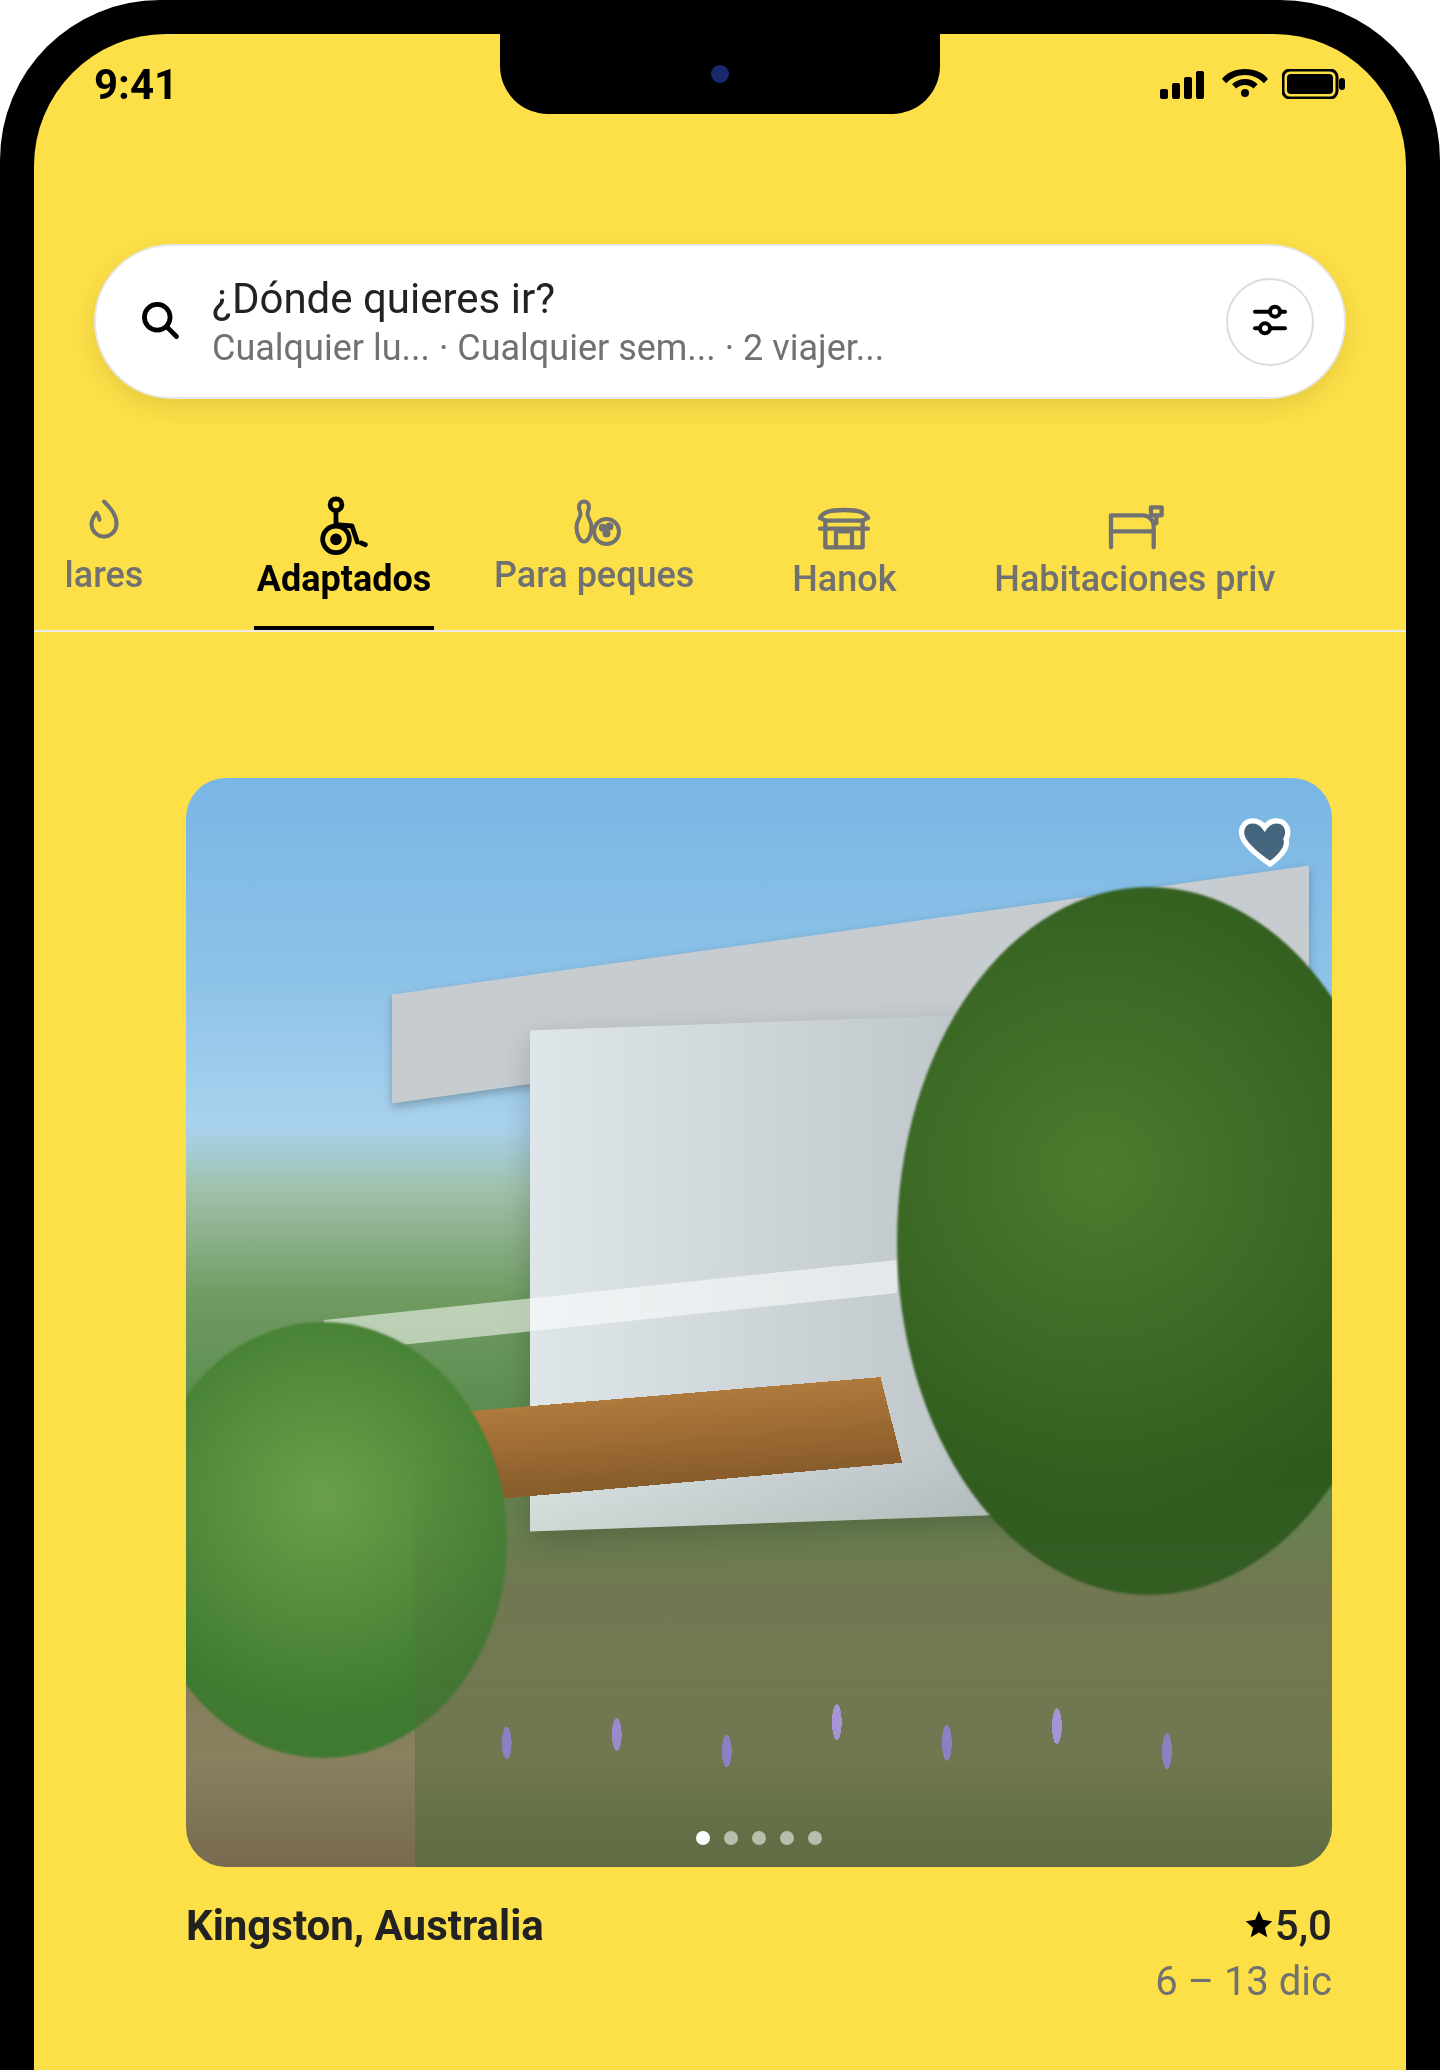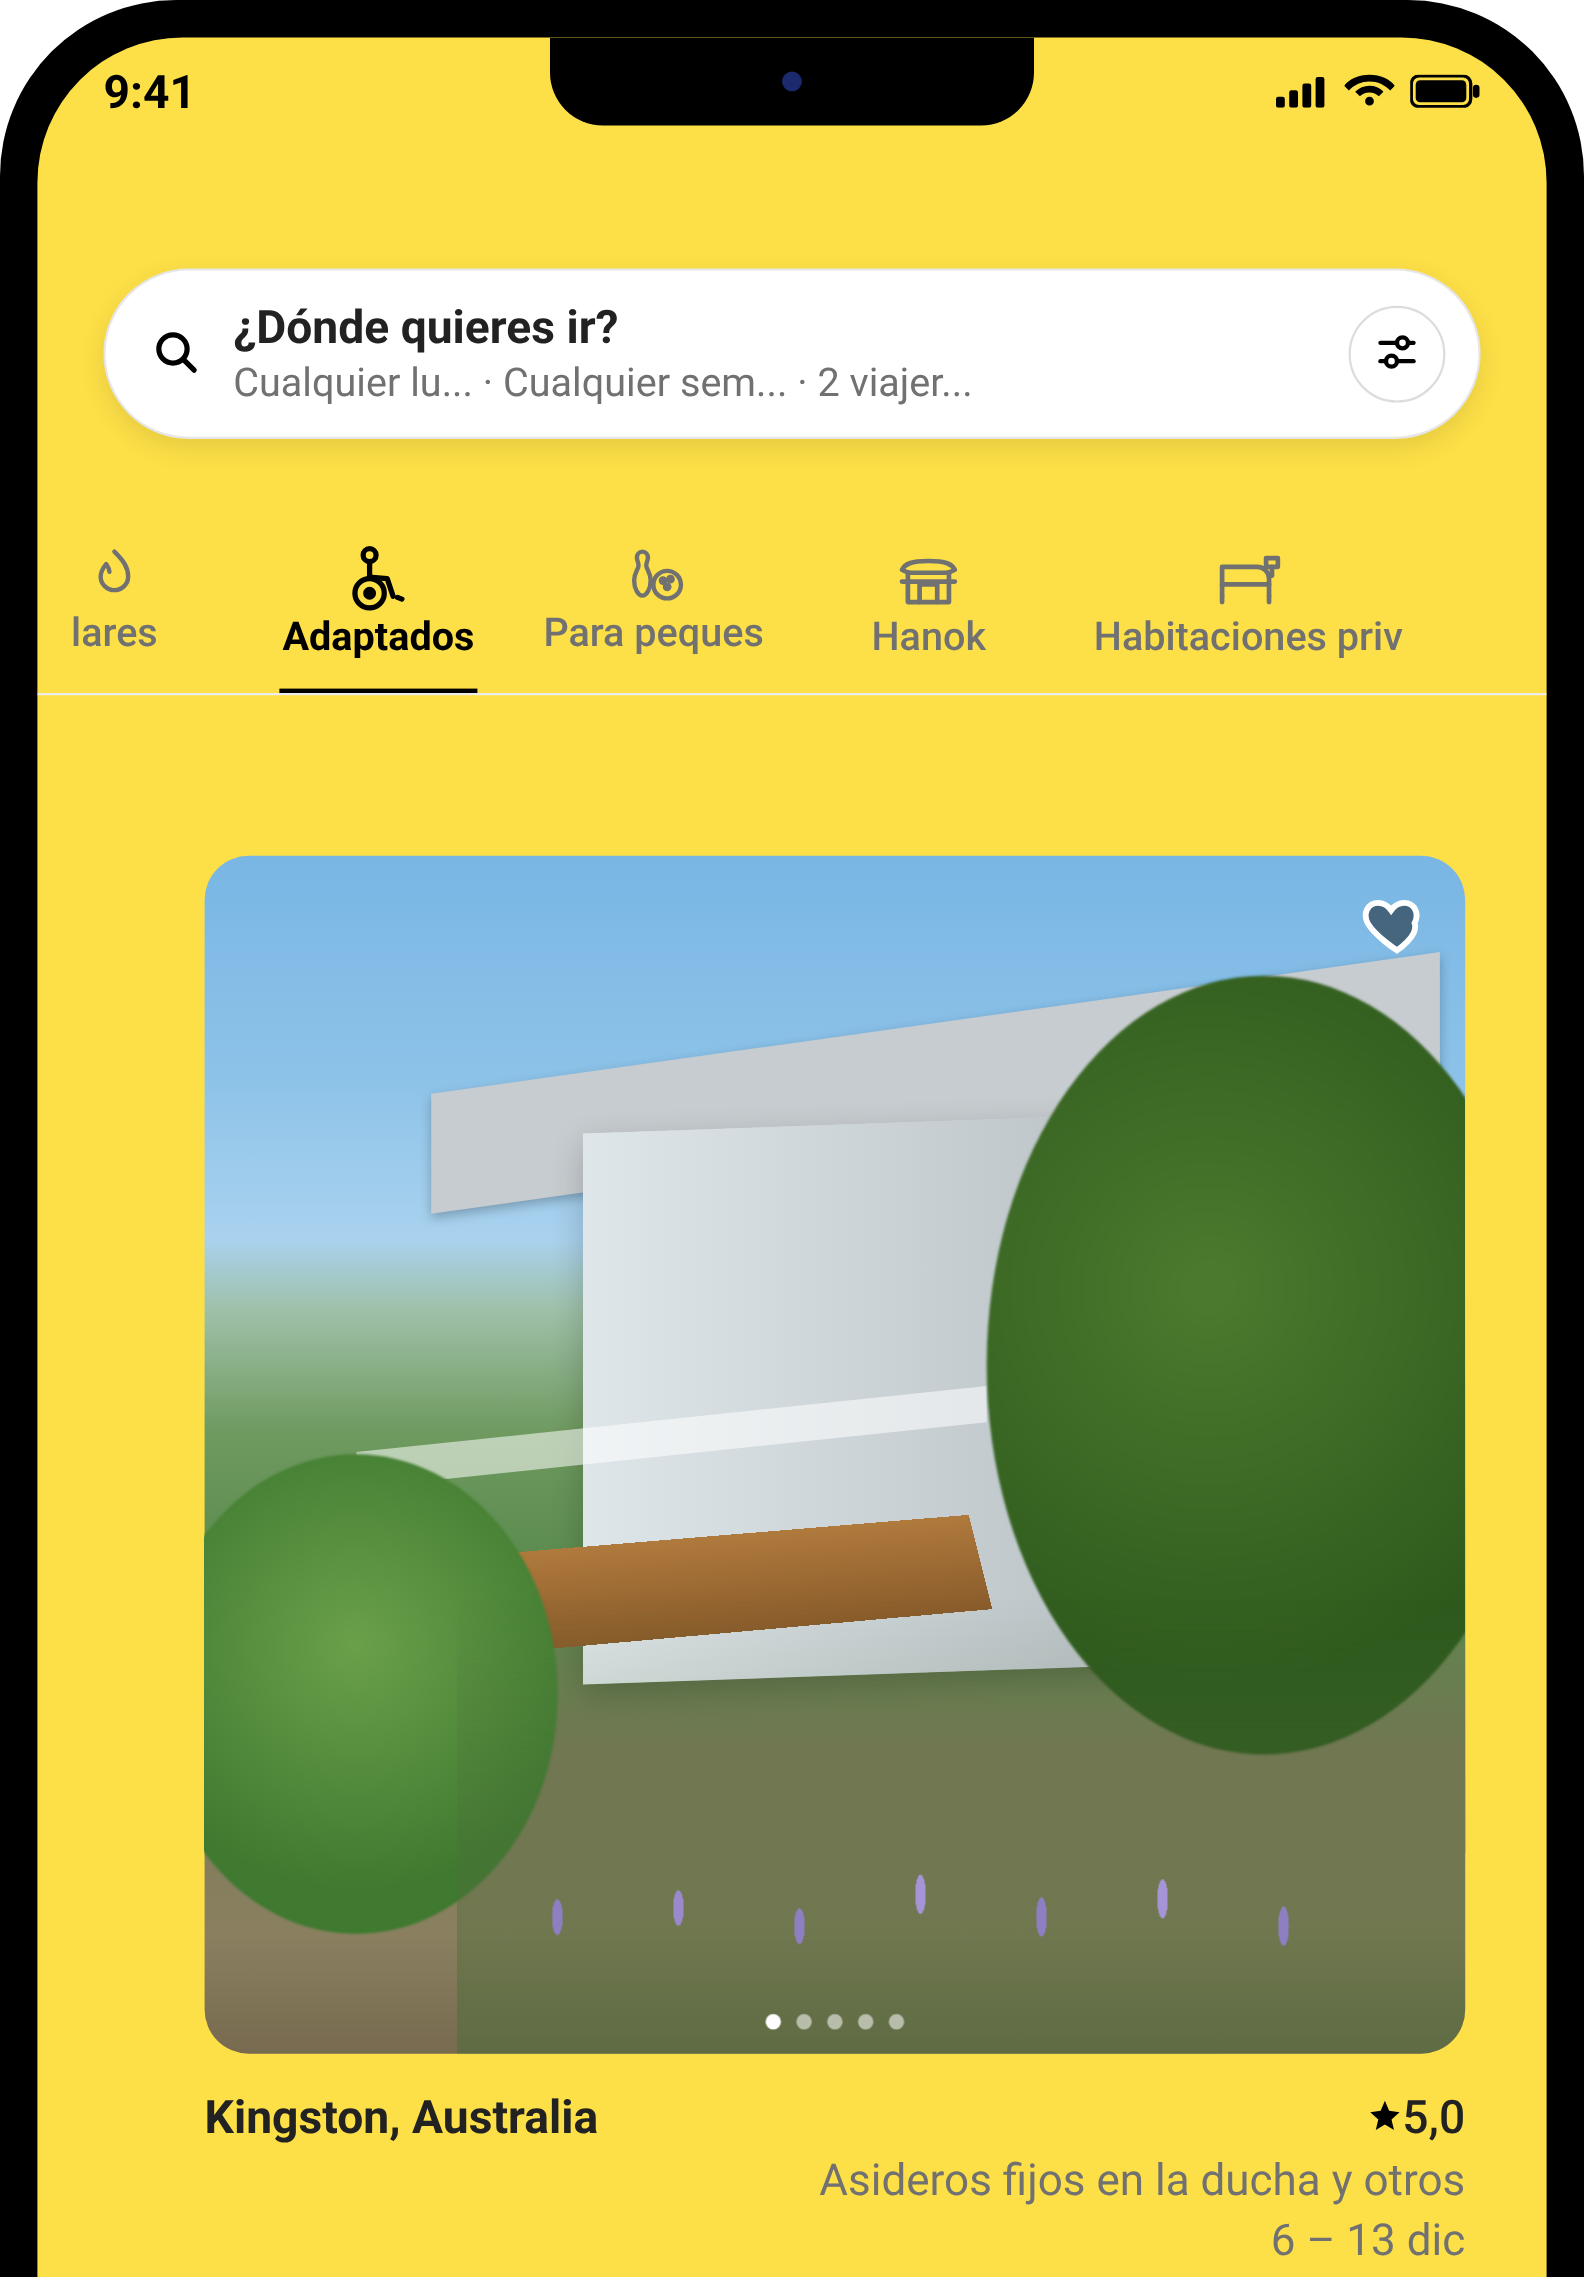--- a/index.html
+++ b/index.html
@@ -57,7 +57,7 @@
     box-shadow: 0 8px 24px rgba(0,0,0,.10);
   }
   .search-text { flex:1; overflow:hidden; }
-  .search-title { font-size: 42px; font-weight: 700; color:#222; white-space:nowrap; overflow:hidden; text-overflow:ellipsis; }
+  .search-title { font-size: 42px; font-weight: 400; color:#222; white-space:nowrap; overflow:hidden; text-overflow:ellipsis; }
   .search-sub { font-size: 36px; color:#717171; white-space:nowrap; overflow:hidden; text-overflow:ellipsis; margin-top:4px; }
   .filter-btn {
     width: 88px; height: 88px; border-radius:50%;

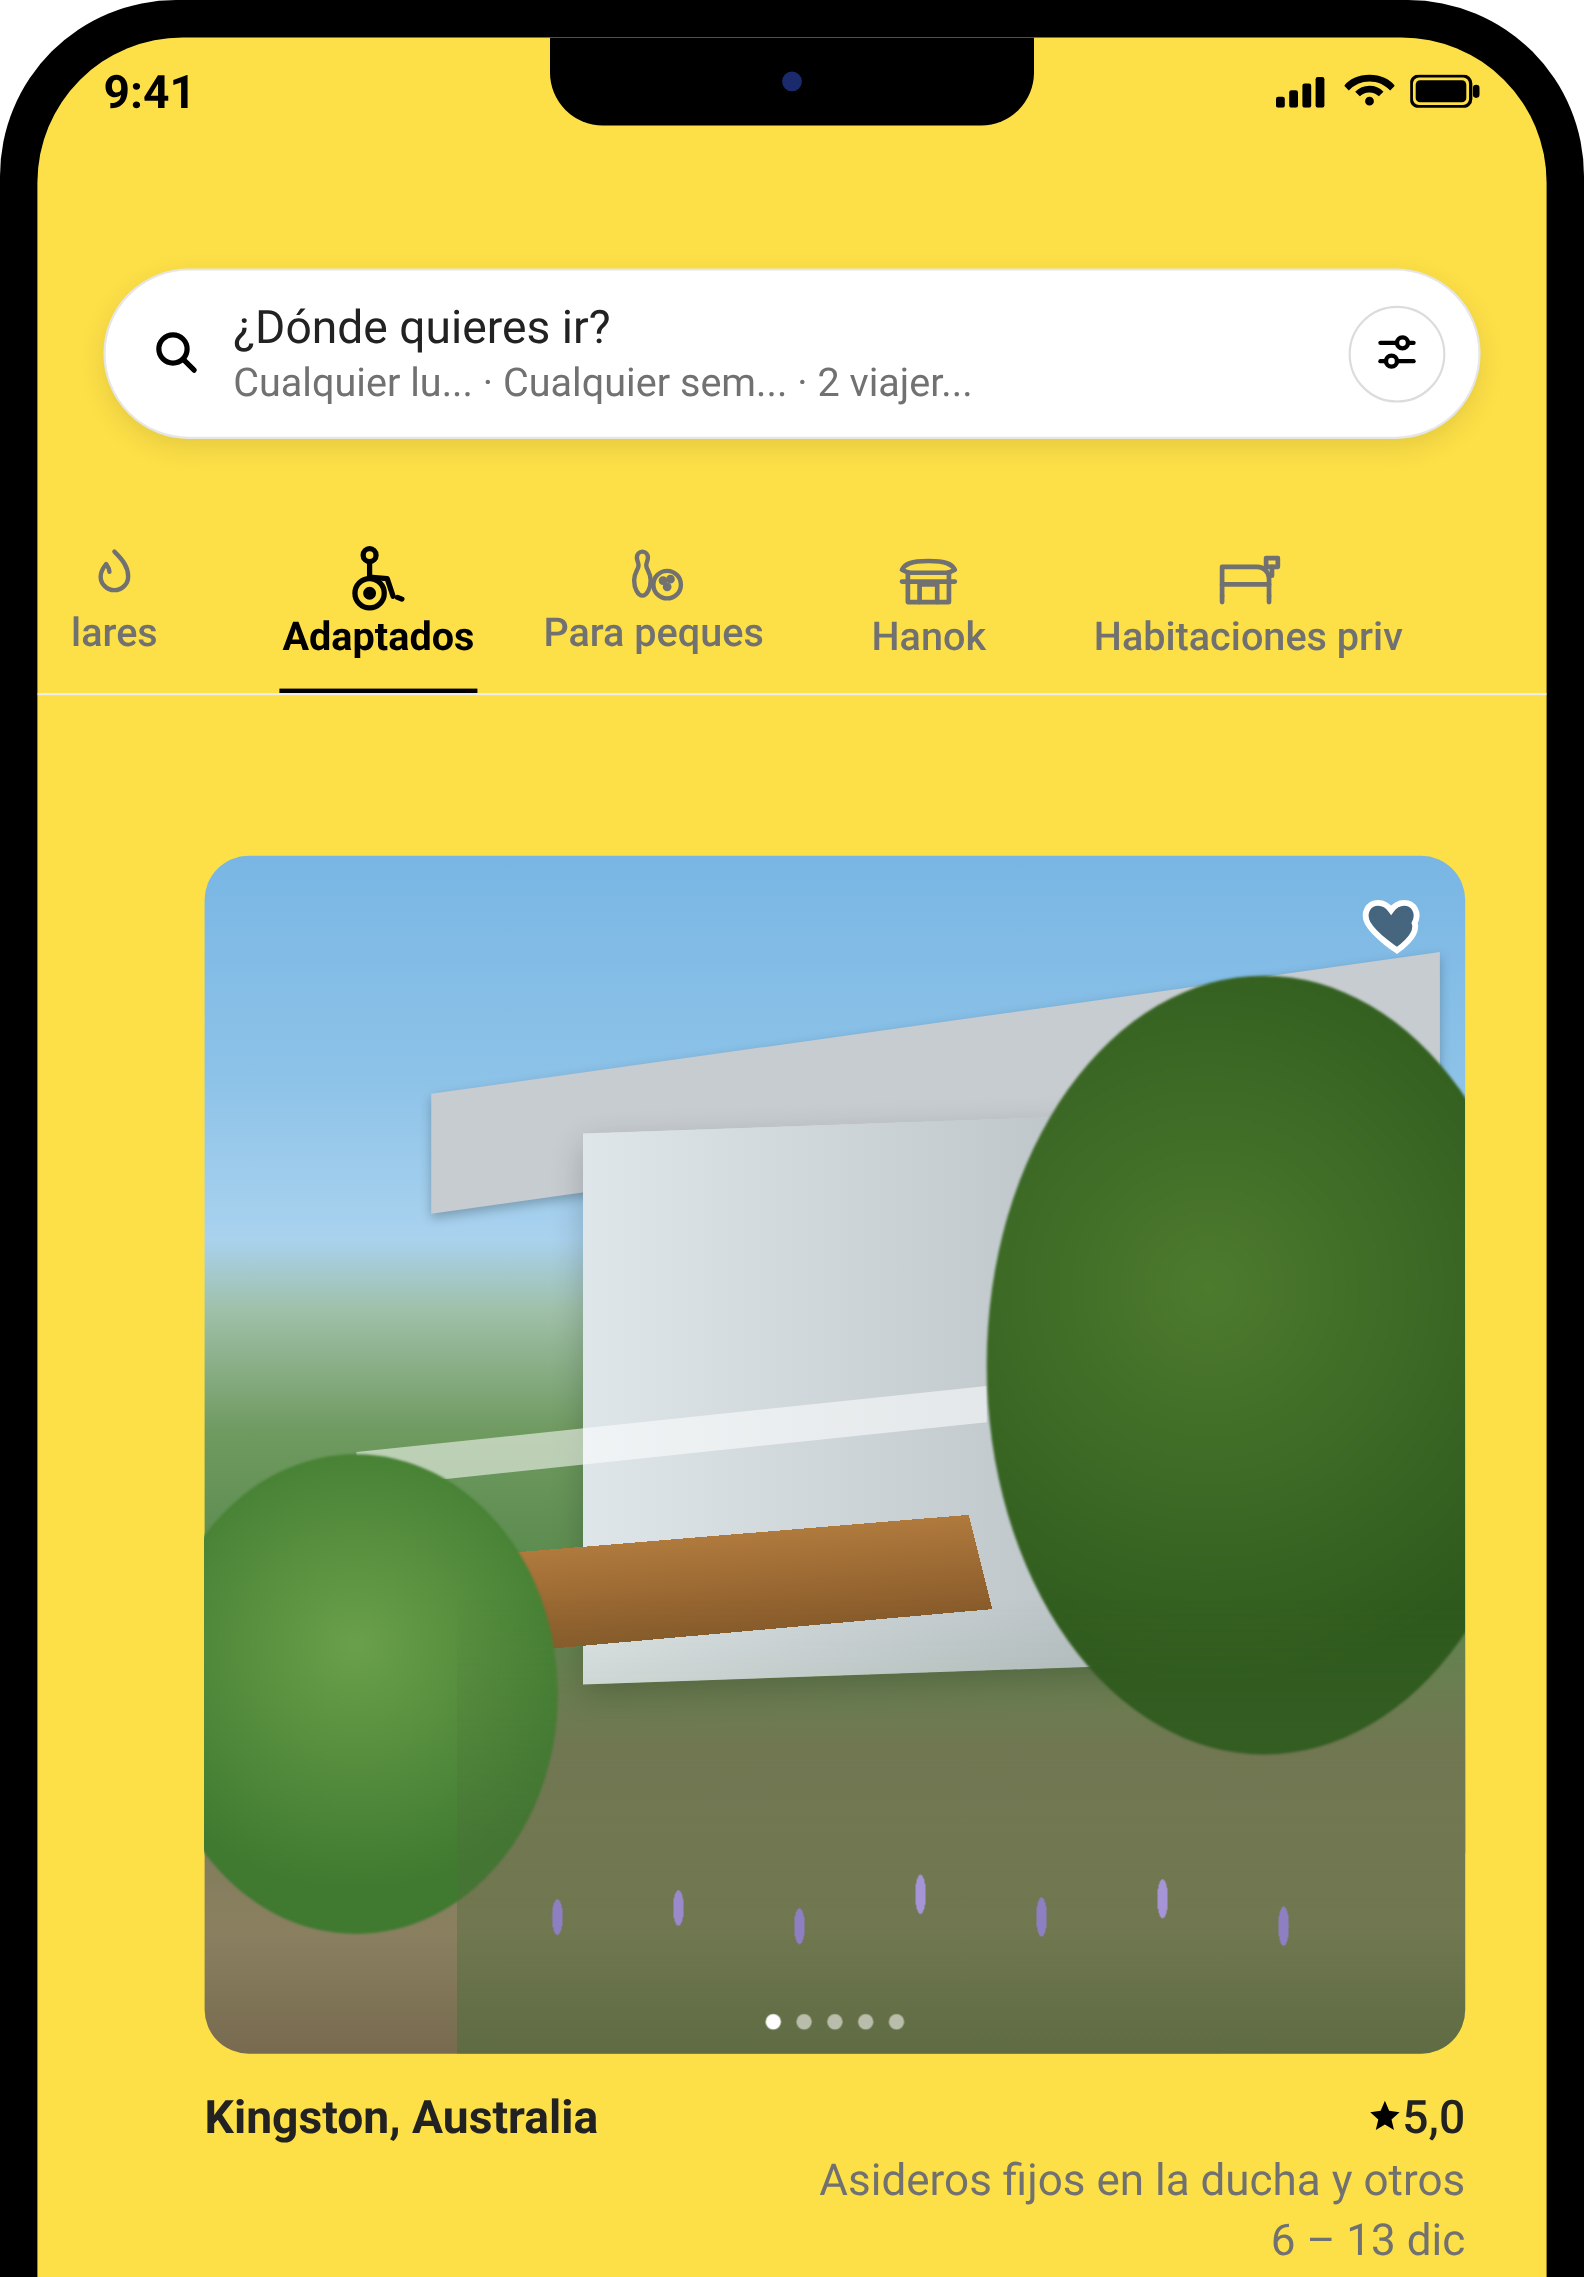--- a/index.html
+++ b/index.html
@@ -328,7 +328,6 @@
             <span>5,0</span>
           </div>
         </div>
-        <div class="desc">Asideros fijos en la ducha y otros</div>
         <div class="dates">6 – 13 dic</div>
       </div>
     </div>

